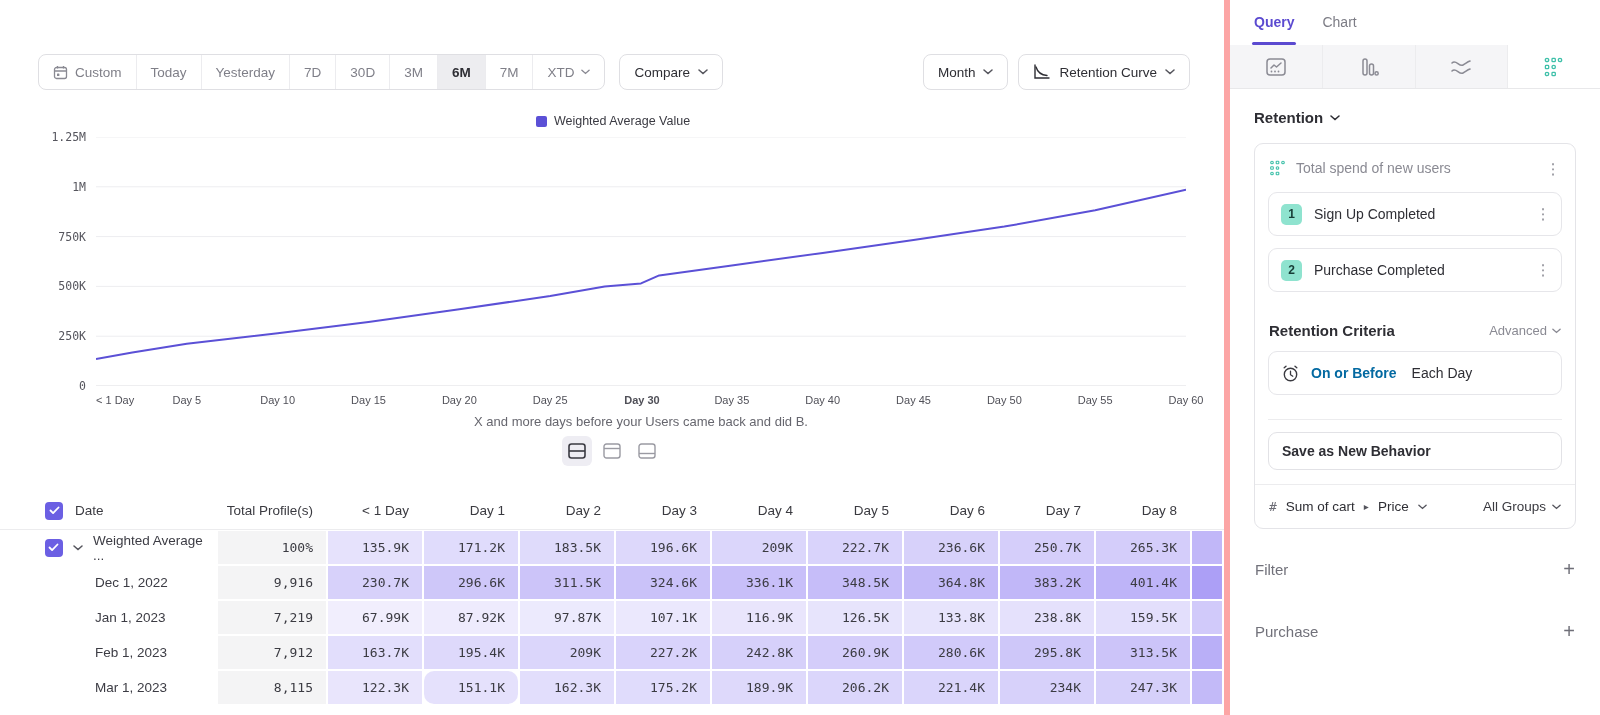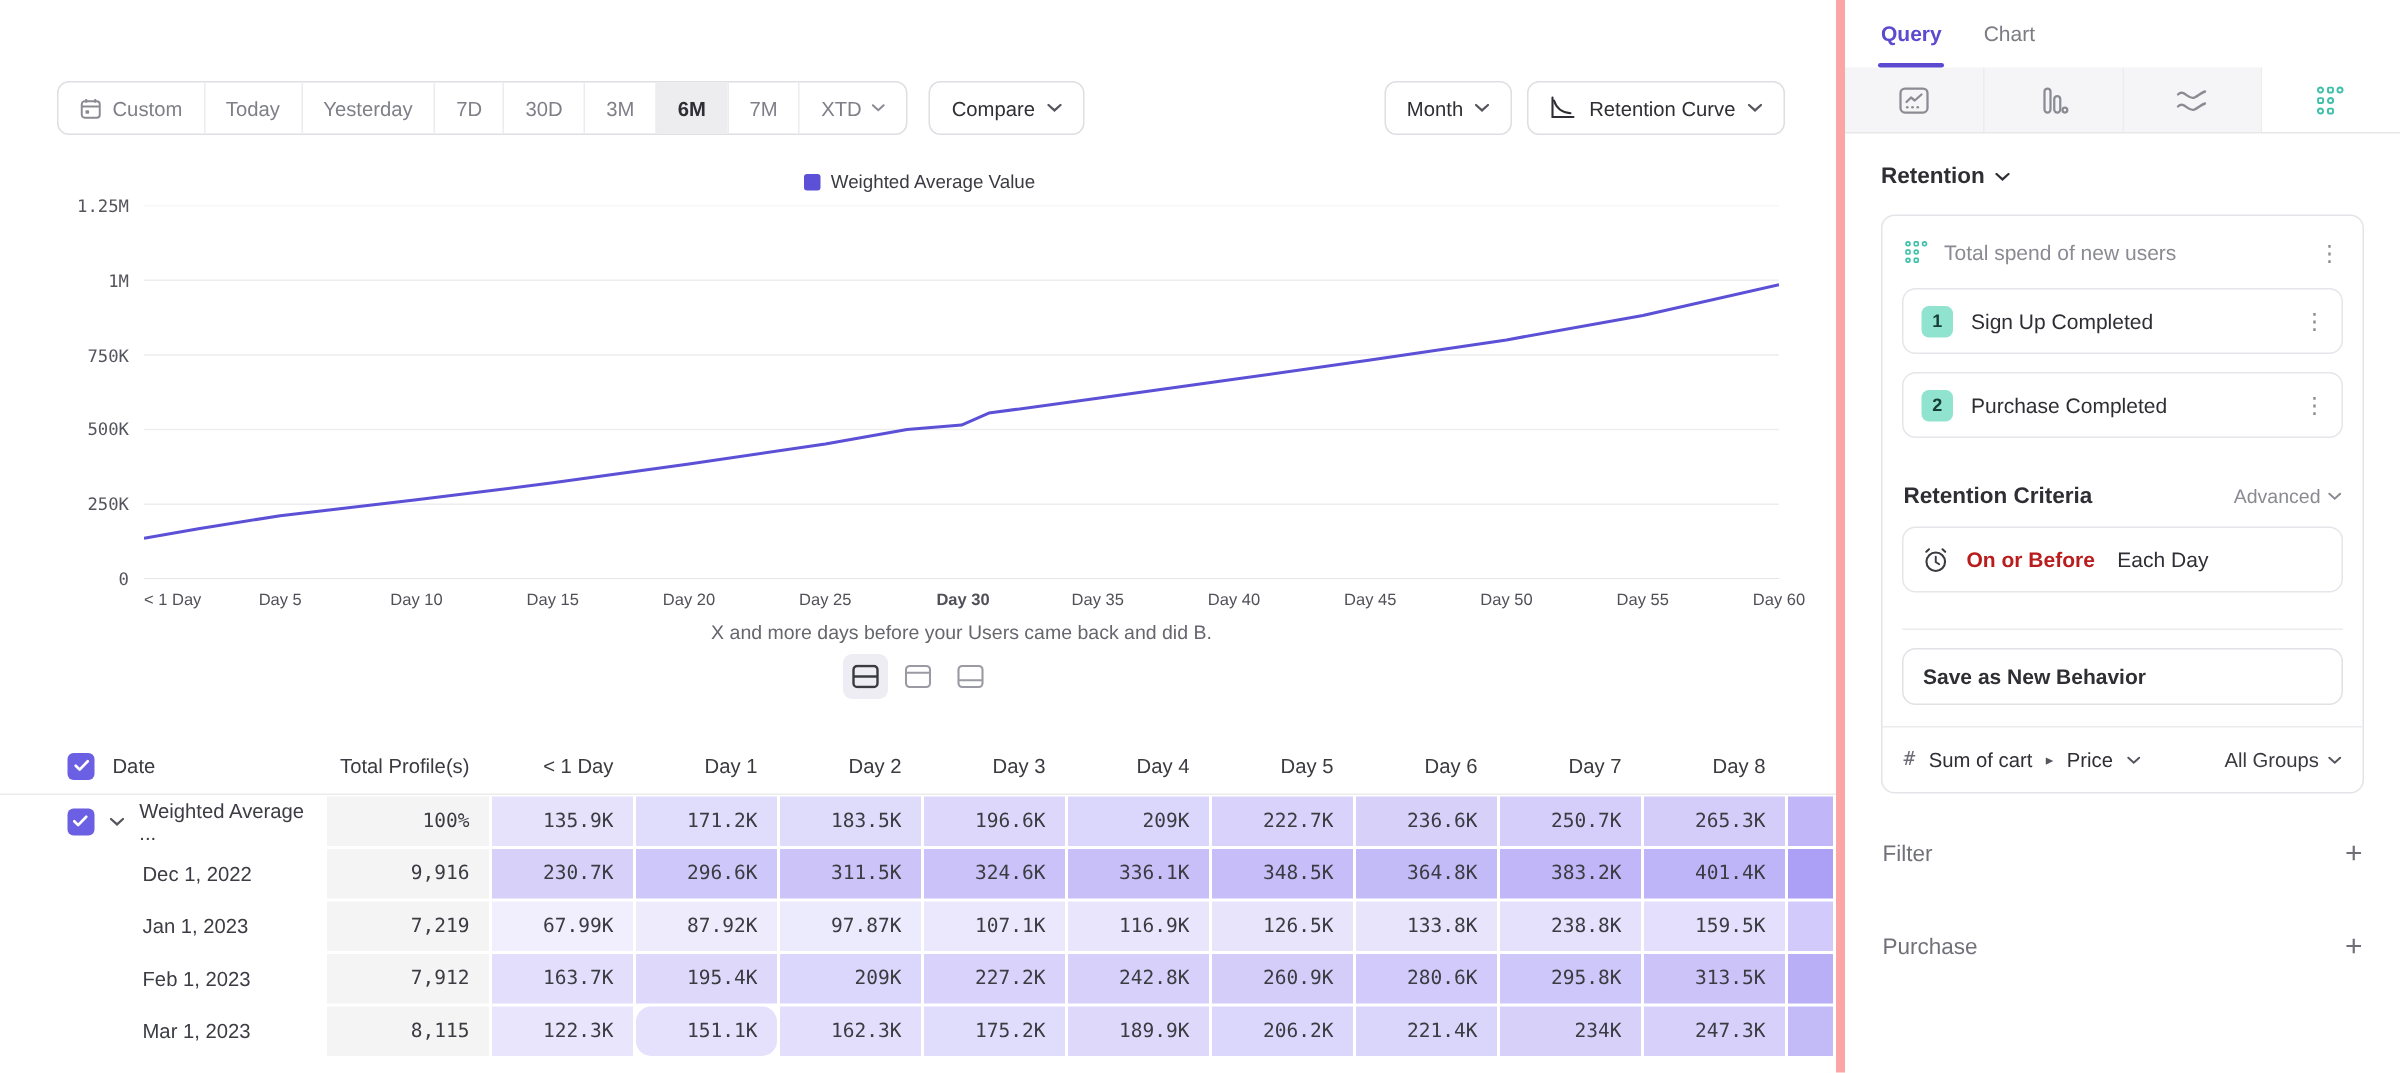--- a/index.html
+++ b/index.html
@@ -80,7 +80,7 @@
   #criteria-title { flex:1; font-size:15px; font-weight:700; color:#2e2e34; }
   #advanced { display:flex; align-items:center; gap:5px; font-size:13px; color:#8a8a93; cursor:pointer; }
   #criteria-card { display:flex; align-items:center; gap:11px; height:44px; border:1px solid #e6e6ea; border-radius:9px; padding:0 12px; margin-top:12px; cursor:pointer; }
-  #criteria-cond { font-size:14px; color:#b91c1c; font-weight:600; }
+  #criteria-cond { font-size:14px; color:#0369a1; font-weight:600; }
   #criteria-window { font-size:14px; color:#2e2e34; margin-left:4px; }
   #criteria-divider { height:1px; background:#ececee; margin:24px 0 0 0; }
   #save-btn { display:flex; align-items:center; height:38px; border:1px solid #e2e2e6; border-radius:9px; padding:0 13px; margin-top:12px; font-size:14px; font-weight:600; color:#2e2e34; cursor:pointer; }

